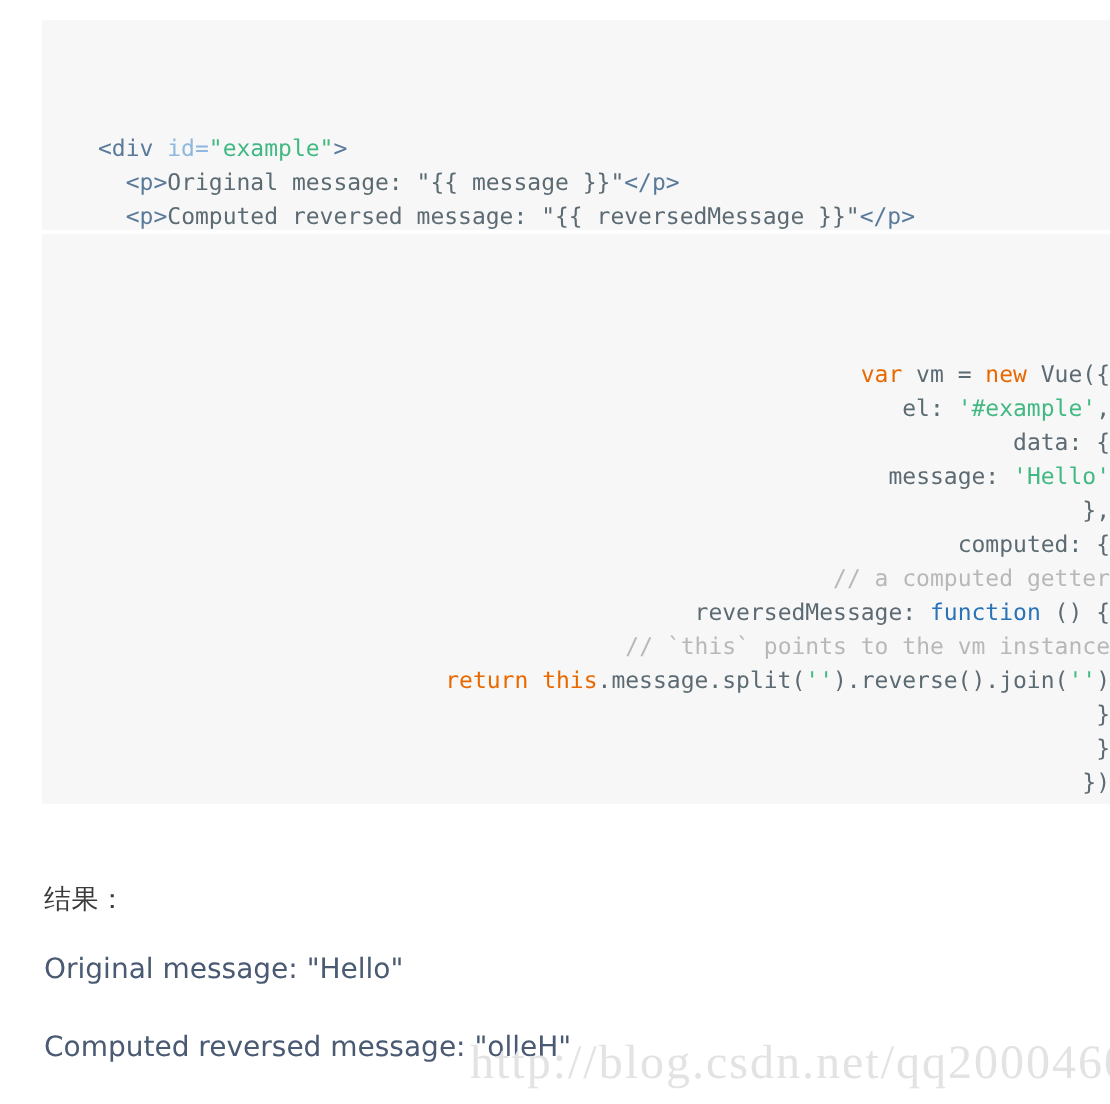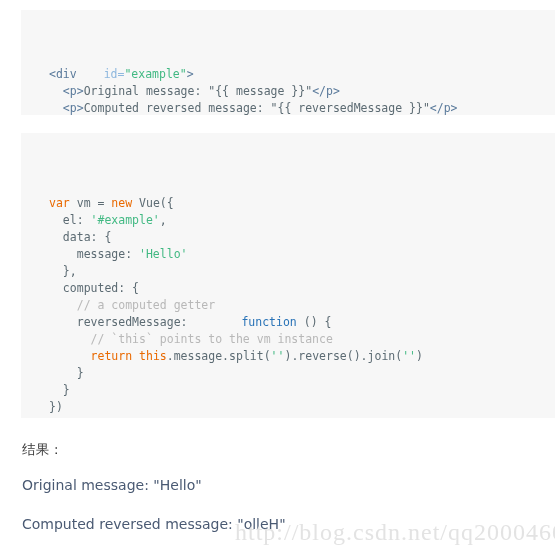--- a/index.html
+++ b/index.html
@@ -45,7 +45,7 @@
 
   
   .tg   { color: #5a7a9b; }  
-  .at   { color: #8fb8de; margin-left: 20px; }  
+  .at   { color: #8fb8de; }  
   .st   { color: #42b983; }  
   .pl   { color: #5c6b73; }  
   .kw   { color: #e96900; }  

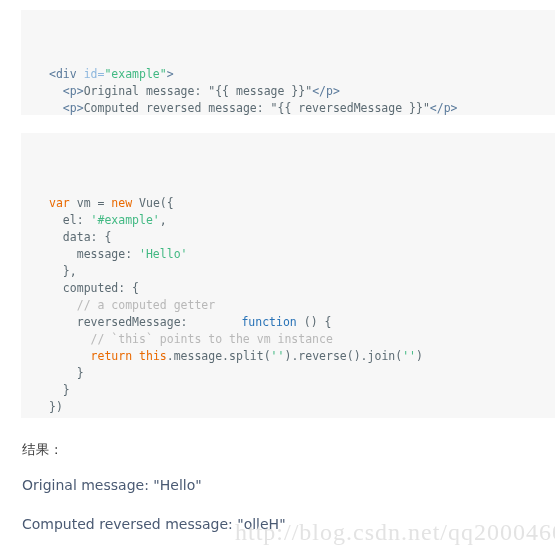--- a/index.html
+++ b/index.html
@@ -36,7 +36,7 @@
     overflow: hidden;
   }
   #code-html  { top: 10px;  height: 105px; }
-  #code-js    { top: 133px; height: 285px; }
+  #code-js    { top: 117px; height: 285px; text-align: right; }
 
   .code-inner { padding: 22px 0 0 28px; }
   #code-js .code-inner { padding-top: 28px; }

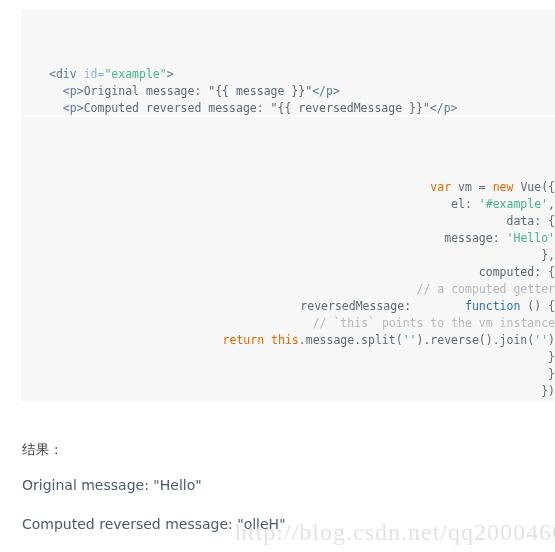--- a/index.html
+++ b/index.html
@@ -49,7 +49,7 @@
   .st   { color: #42b983; }  
   .pl   { color: #5c6b73; }  
   .kw   { color: #e96900; }  
-  .fn   { color: #2973b7; margin-left: 47px; }  
+  .fn   { color: #2973b7; }  
   .cm   { color: #b8b8b8; }  
 
   

